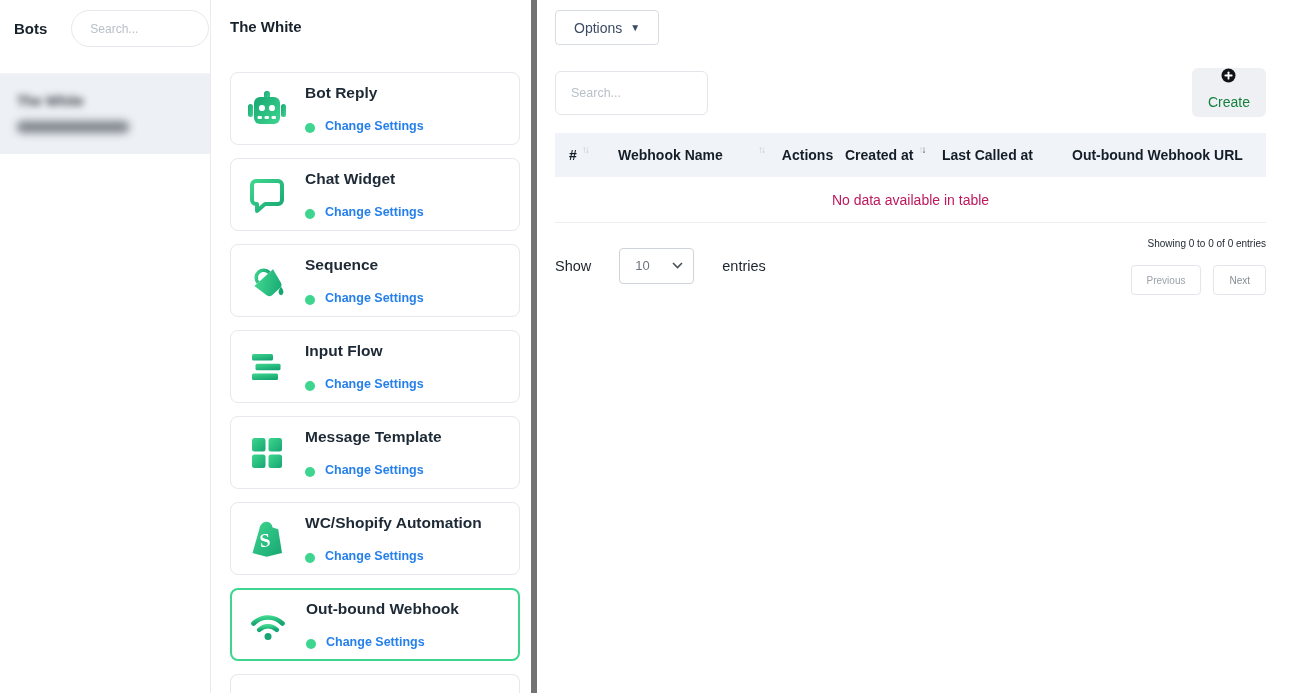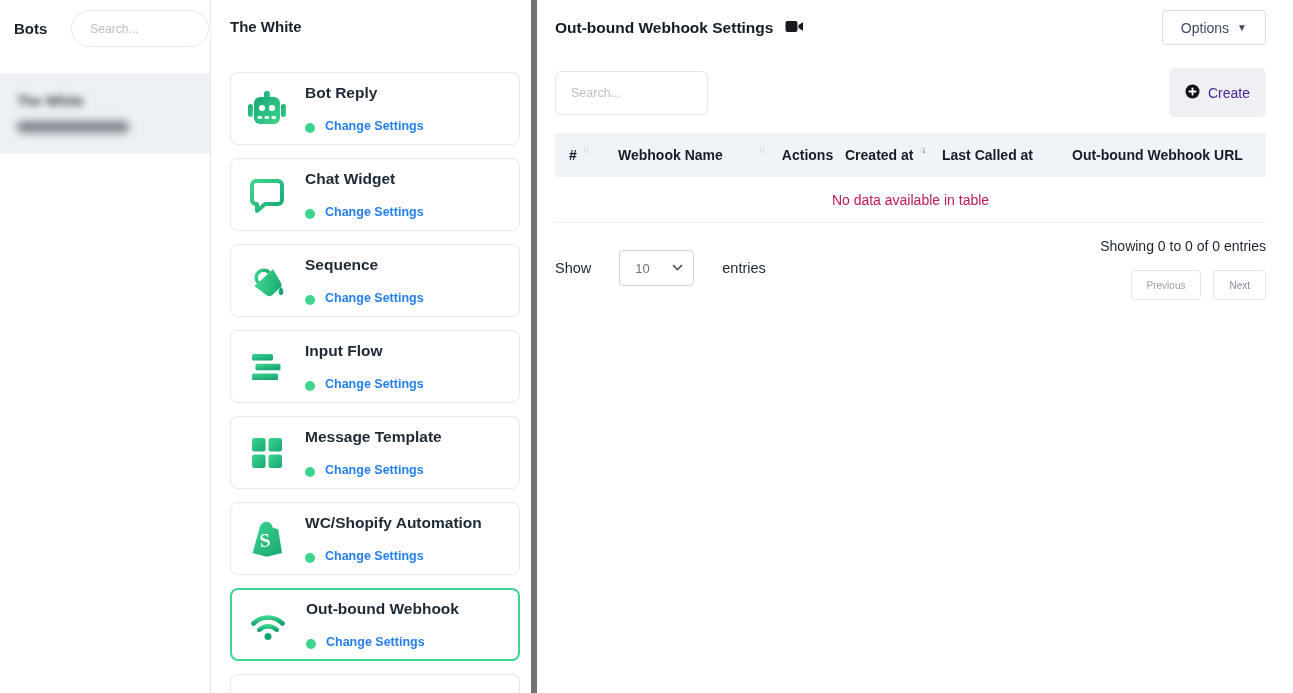--- a/index.html
+++ b/index.html
@@ -288,14 +288,6 @@
 <div class="main">
 
   <div class="main-head">
-    <div class="page-title-wrap">
-      <span class="page-title">Out-bound Webhook Settings</span>
-      <span>
-        <svg width="18" height="13" viewBox="0 0 18 13">
-          <rect x="0.5" y="1" width="12" height="11" rx="2" fill="#16191d"></rect>
-          <path d="M13.5 5 L18 2.3 v8.4 L13.5 8 Z" fill="#16191d"></path>
-        </svg></span>
-    </div>
     <button class="btn-options">
       <span>Options</span>
       <span class="caret">▼</span>

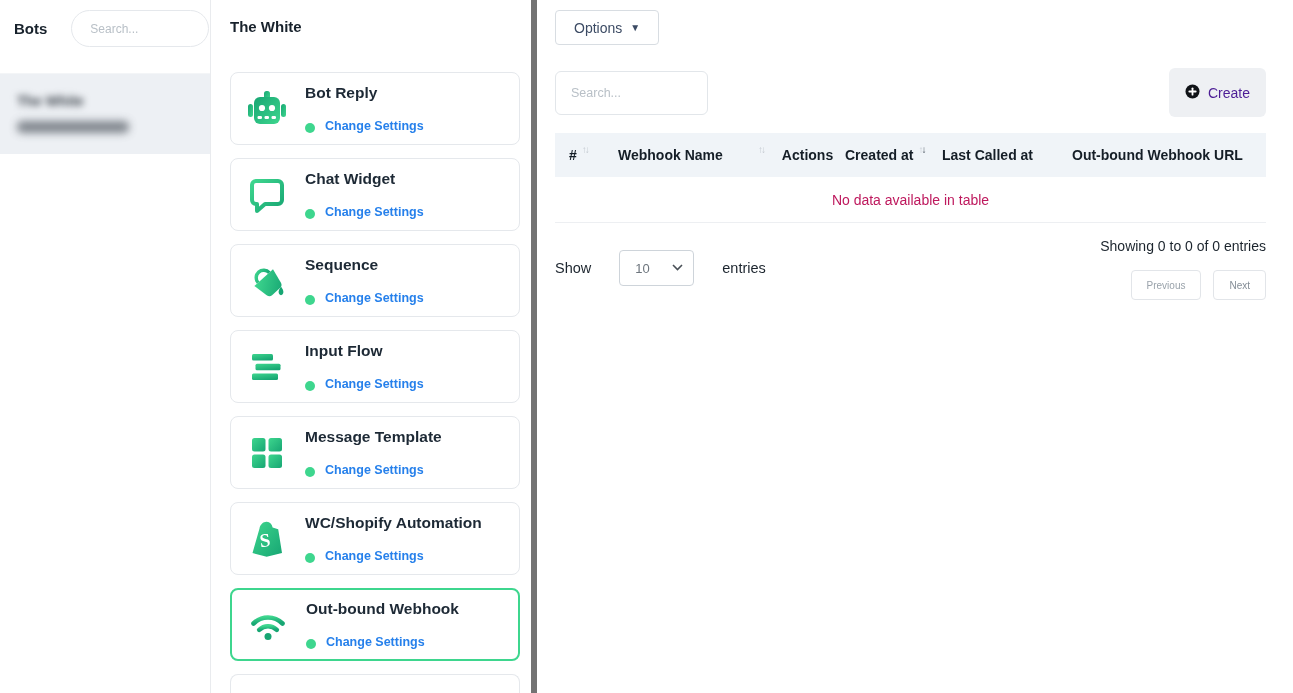--- a/index.html
+++ b/index.html
@@ -59,7 +59,7 @@
   .table-search::placeholder { color:#b9c0c7; }
   .btn-create { display:flex; align-items:center; gap:8px; height:49px; padding:0 16px;
                 background:#eef0f3; border:none; border-radius:6px; font-size:14px;
-                color:#4c1d95; cursor:pointer; font-family:"Liberation Sans", sans-serif; }
+                color:#15803d; cursor:pointer; font-family:"Liberation Sans", sans-serif;flex-direction:column; }
 
   
   .thead { display:flex; align-items:center; margin-top:16px; height:44px;

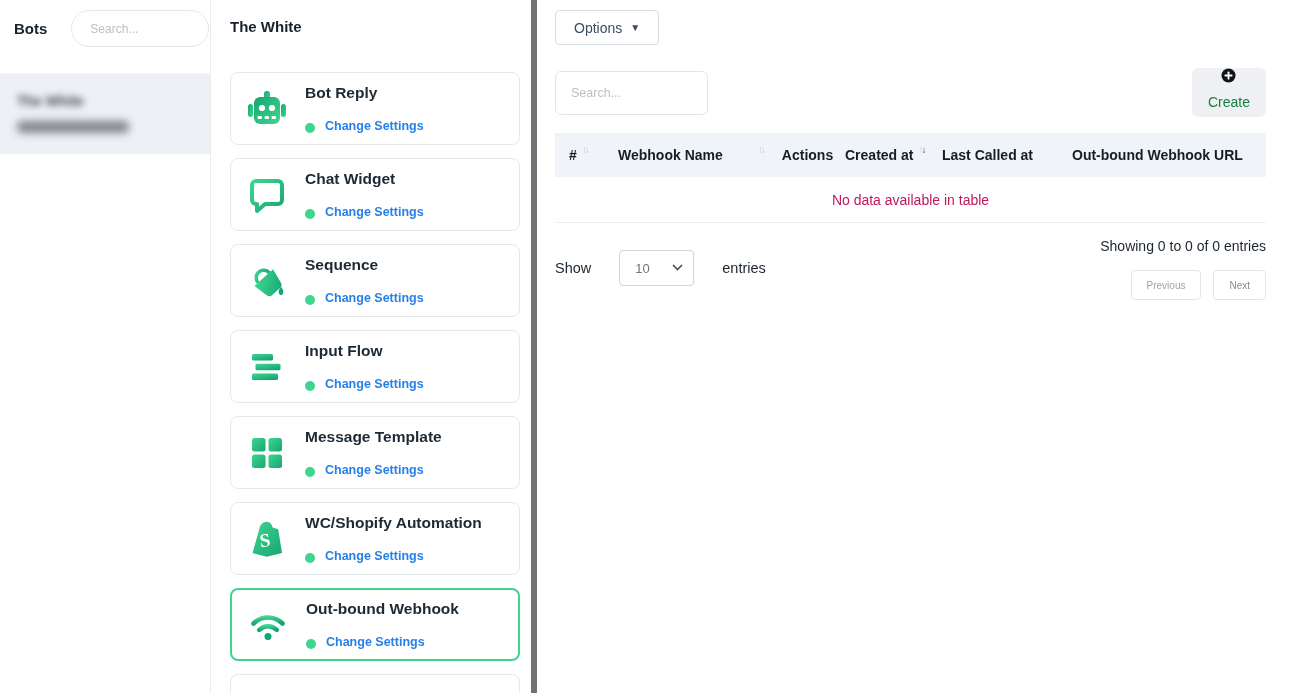--- a/index.html
+++ b/index.html
@@ -88,7 +88,7 @@
                font-family:"Liberation Sans", sans-serif; }
   .select-wrap svg { position:absolute; right:11px; top:14px; pointer-events:none; }
   .right-col { display:flex; flex-direction:column; align-items:flex-end; }
-  .summary { font-size:14px; color:#1b242d; margin-top:2px; }
+  .summary { font-size:10px; color:#1b242d; margin-top:2px; }
   .pager { display:flex; gap:12px; margin-top:16px; }
   .btn-page { height:30px; padding:0 15px; background:#fff; border:1px solid #e2e5e9;
               border-radius:4px; font-size:10px; cursor:pointer;

